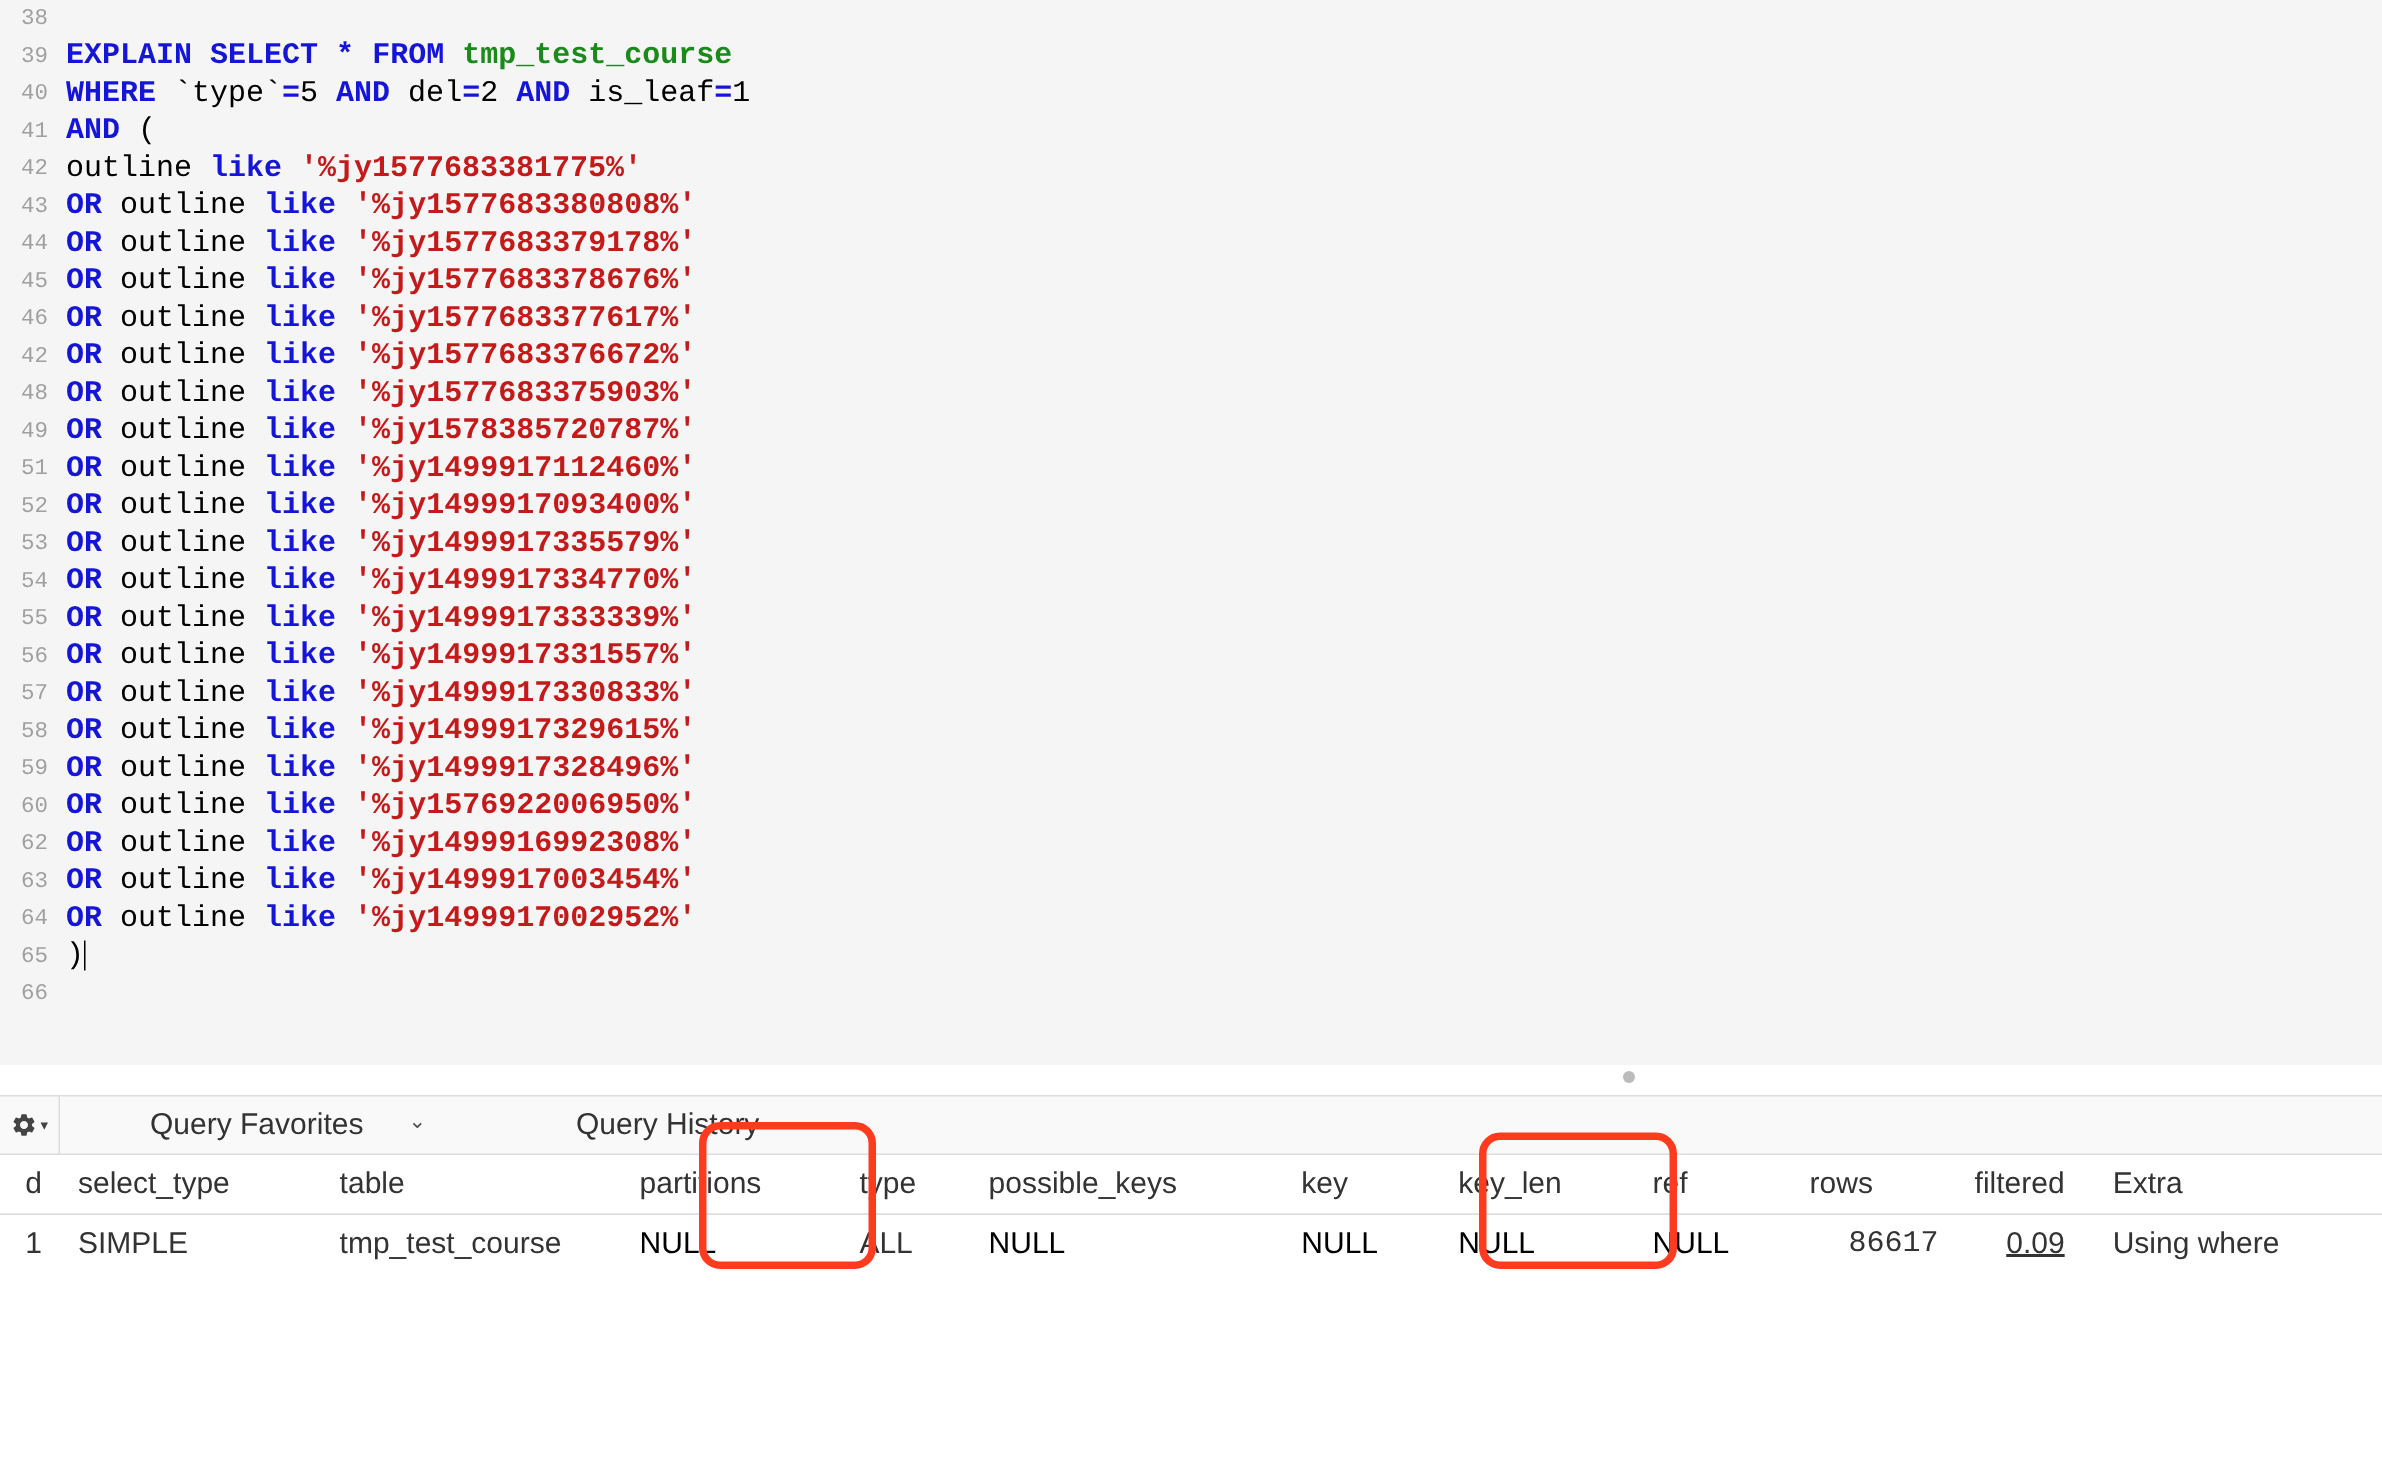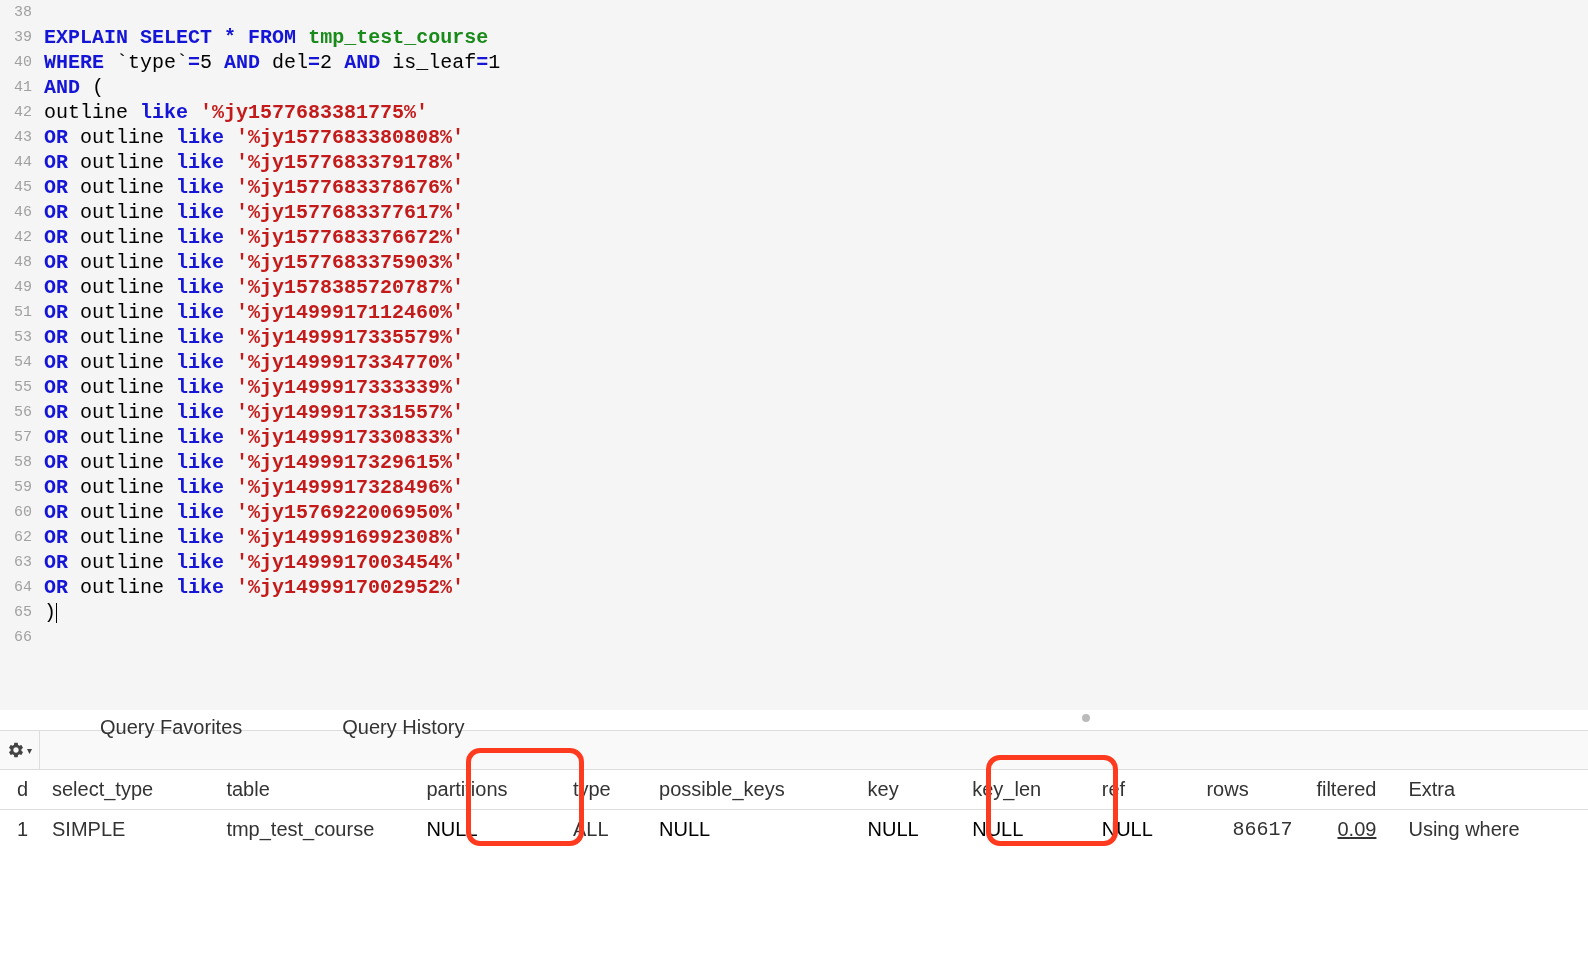--- a/index.html
+++ b/index.html
@@ -182,6 +182,10 @@
     <div class="line">
       <div class="gutter">51</div>
       <div class="code"><span class="kw-blue">OR</span><span class="plain"> outline </span><span class="kw-blue">like</span><span class="plain"> </span><span class="str-red">'%jy1499917112460%'</span></div>
+    </div>
+    <div class="line">
+      <div class="gutter">52</div>
+      <div class="code"><span class="kw-blue">OR</span><span class="plain"> outline </span><span class="kw-blue">like</span><span class="plain"> </span><span class="str-red">'%jy1499917093400%'</span></div>
     </div>
     <div class="line">
       <div class="gutter">53</div>

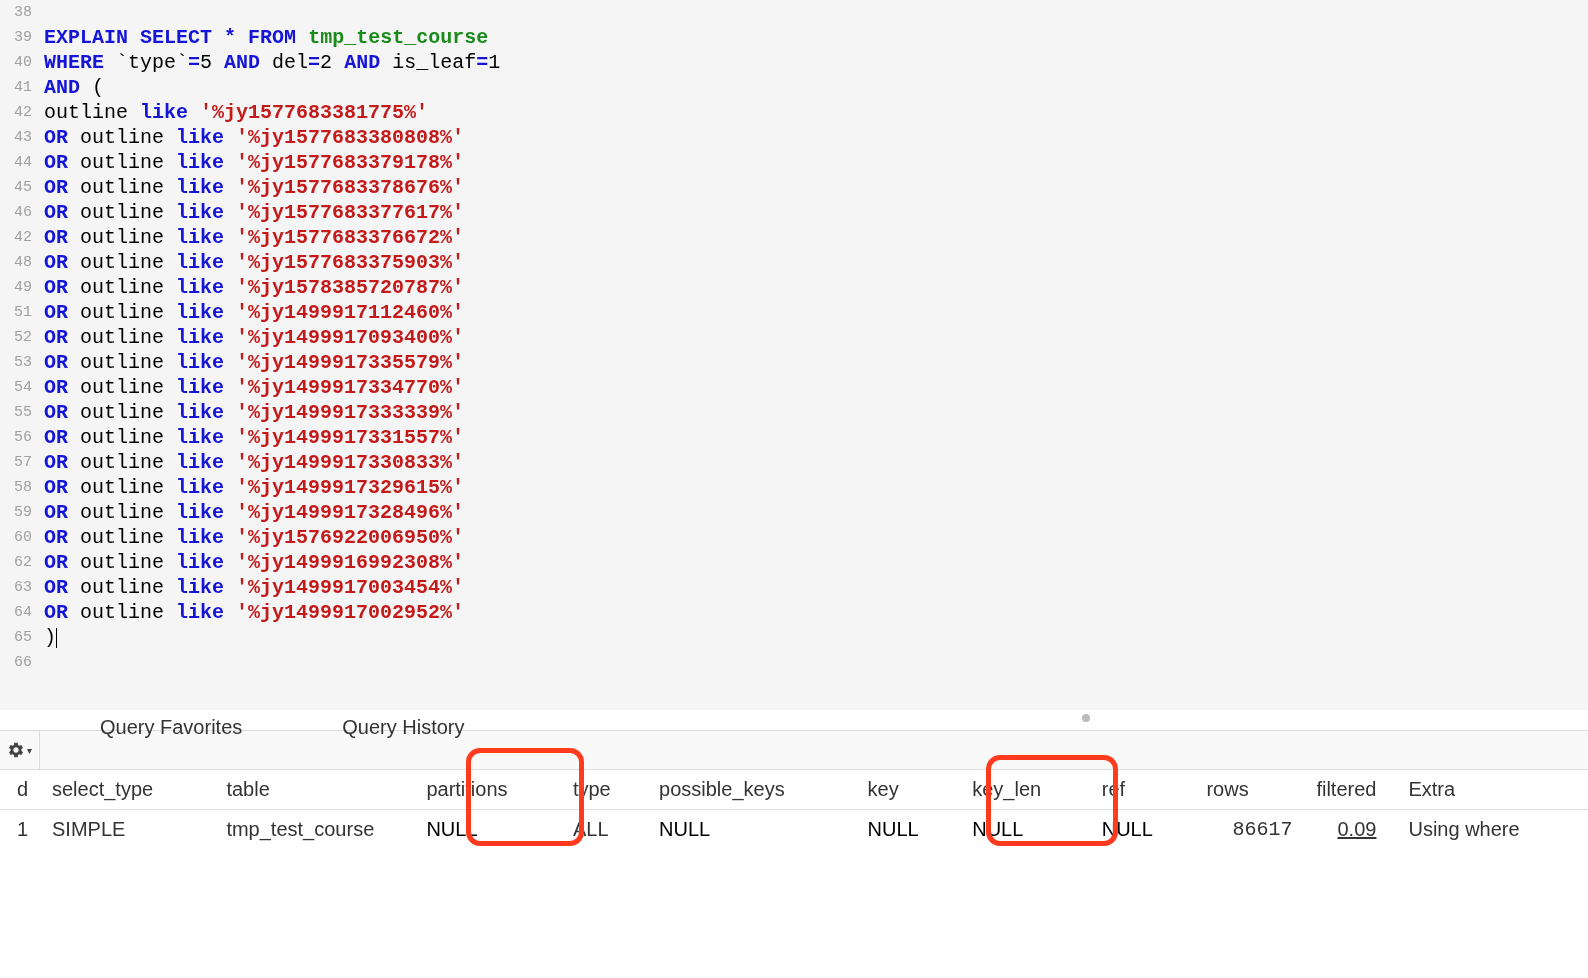--- a/index.html
+++ b/index.html
@@ -86,7 +86,6 @@
   gap: 30px;
   padding: 0 30px;
   cursor: default;
-  flex-direction: column;
 }
 .chevron {
   font-size: 14px;

